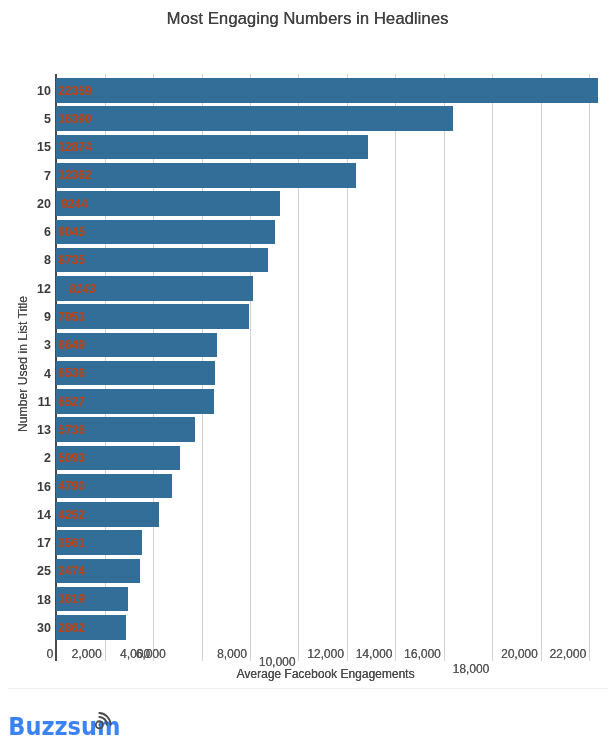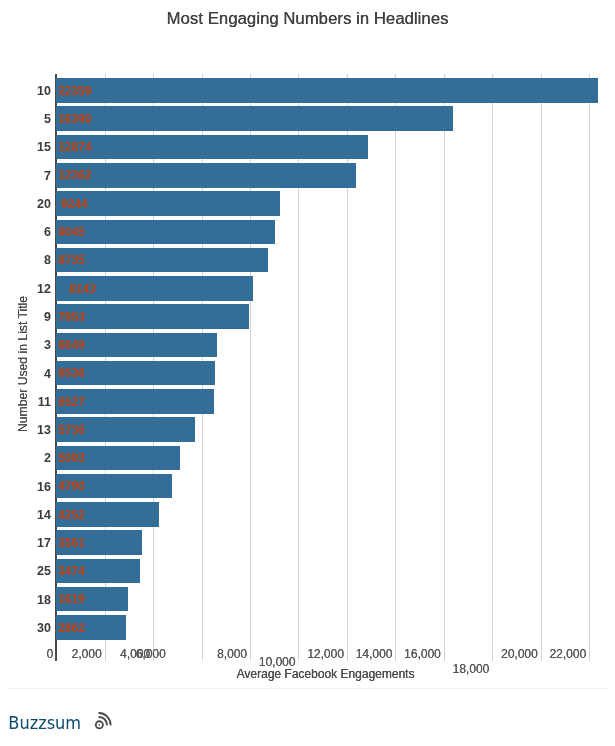--- a/index.html
+++ b/index.html
@@ -20,7 +20,7 @@
   #xlab{position:absolute;text-align:center;color:#4a4a4a;font-size:12px;text-shadow:0.22px 0 0 currentColor;}
   #brandicon{position:absolute;left:94px;top:708px;}
   #sep{position:absolute;left:8px;top:688px;width:600px;height:1px;background:#efefef;}
-  #logo{position:absolute;left:8.3px;top:712px;font-family:"DejaVu Sans",sans-serif;font-stretch:condensed;font-size:18px;font-weight:normal;color:#0c4a6e;letter-spacing:0px;}
+  #logo{position:absolute;left:8.3px;top:712px;font-family:"DejaVu Sans",sans-serif;font-stretch:condensed;font-size:25px;font-weight:bold;color:#3b82f6;letter-spacing:0px;}
   #foot{position:absolute;right:6.5px;top:710.5px;text-align:center;color:#8d8d8d;font-size:11.5px;line-height:12.9px;}
   #foot .f1{color:#828282;text-shadow:0.2px 0 0 currentColor;}
   #foot .f2{color:#909090;}

